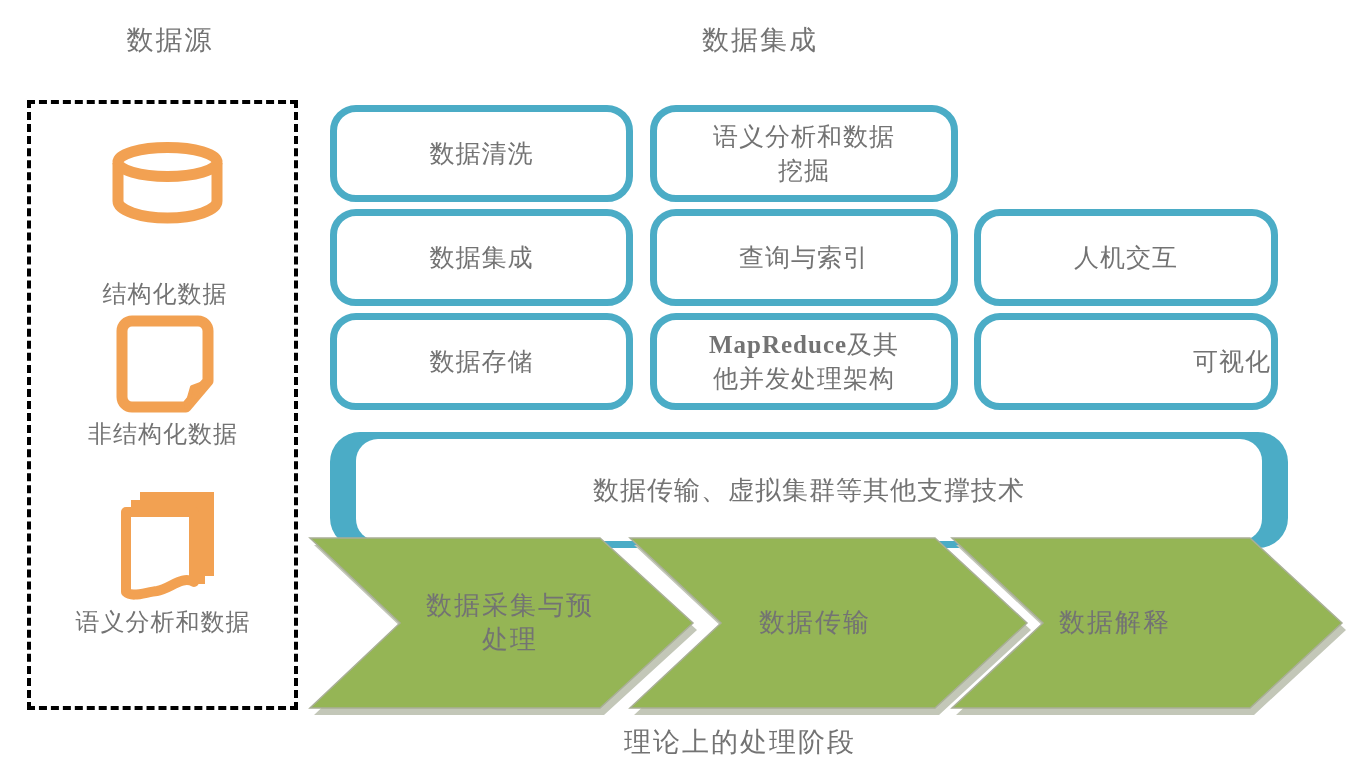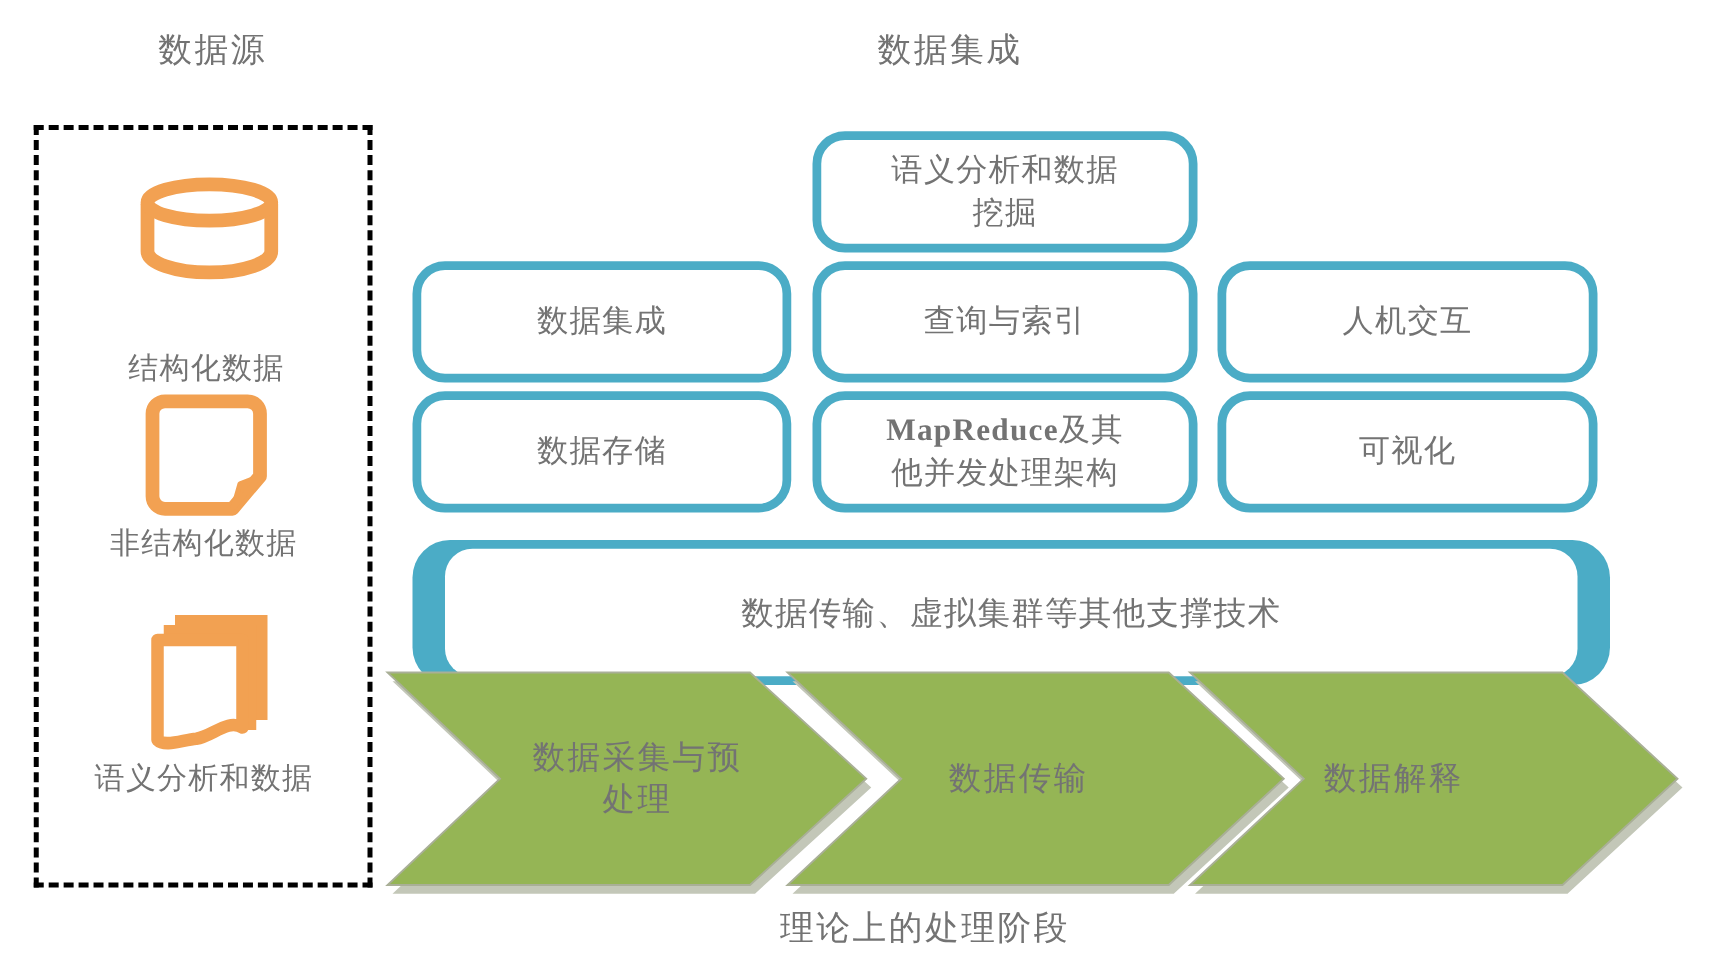--- a/index.html
+++ b/index.html
@@ -73,6 +73,9 @@
   </svg>
   <div class="src-label" style="left:63px;top:606px;width:200px;">语义分析和数据</div>
 
+  <div class="tbox" style="left:330px;top:105px;width:303px;height:97px;">
+    <div>数据清洗</div>
+  </div>
   <div class="tbox" style="left:650px;top:105px;width:308px;height:97px;">
     <div>语义分析和数据</div>
     <div>挖掘</div>

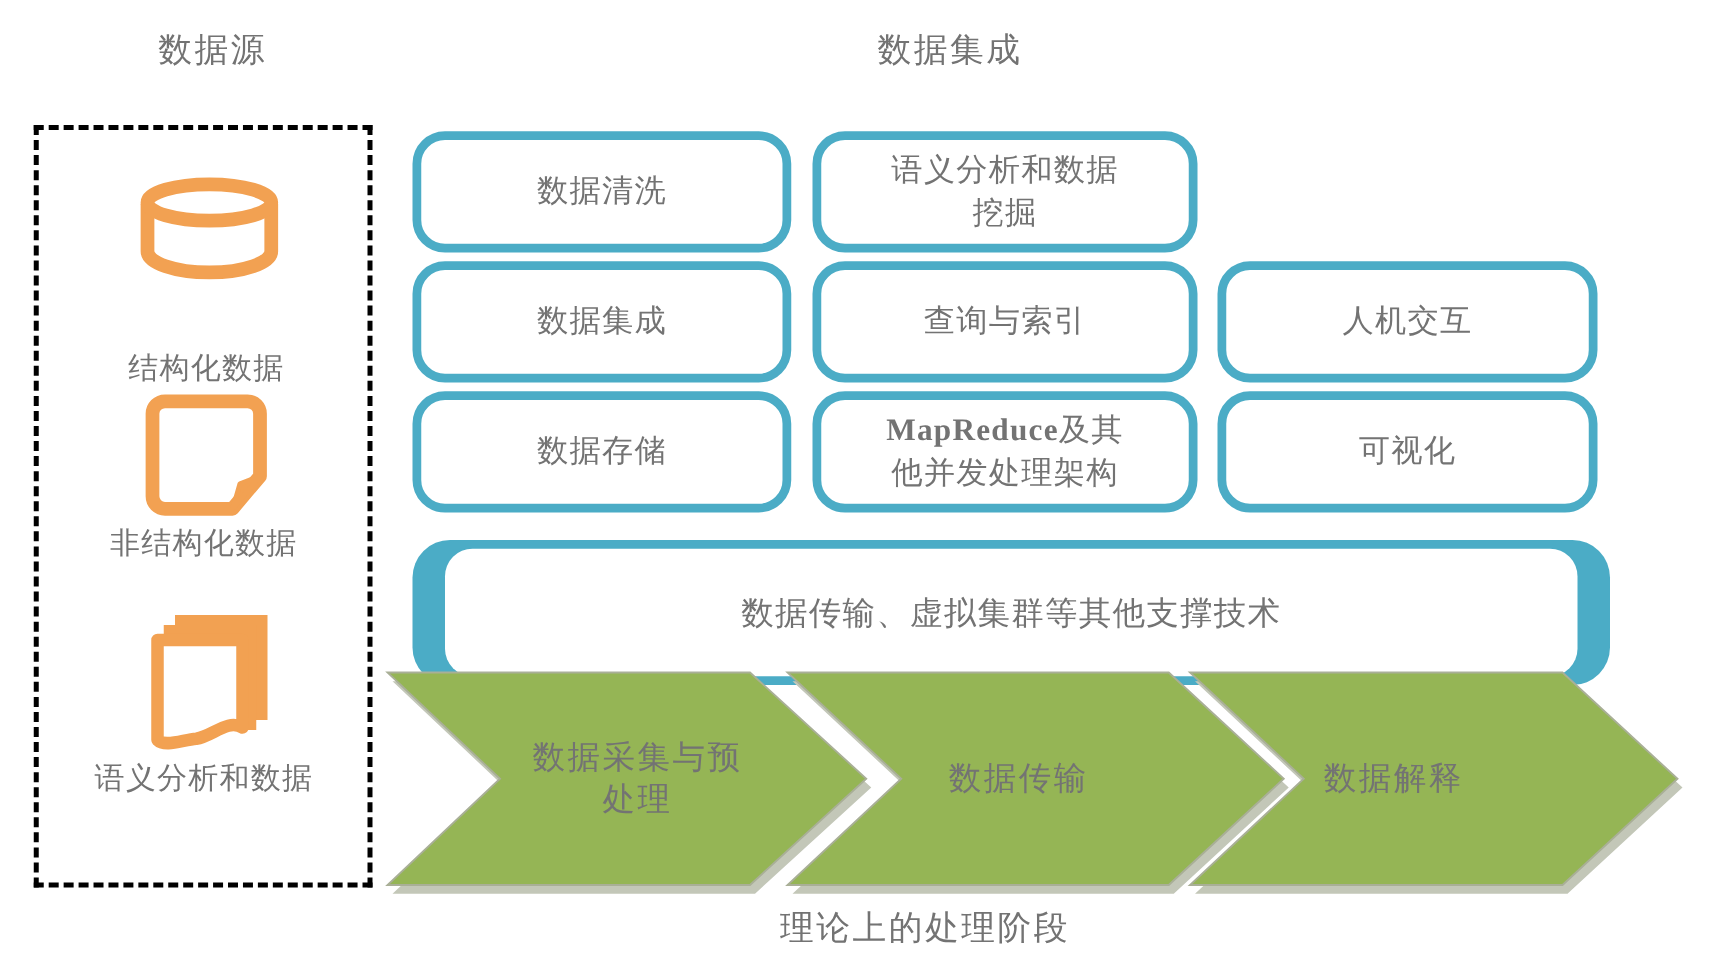--- a/index.html
+++ b/index.html
@@ -98,7 +98,7 @@
     <div><b>MapReduce</b><span>及其</span></div>
     <div>他并发处理架构</div>
   </div>
-  <div class="tbox" style="left:974px;top:313px;width:304px;height:97px;">
+  <div class="tbox" style="left:974px;top:313px;width:304px;height:97px;align-items:flex-end;">
     <div>可视化</div>
   </div>
 

